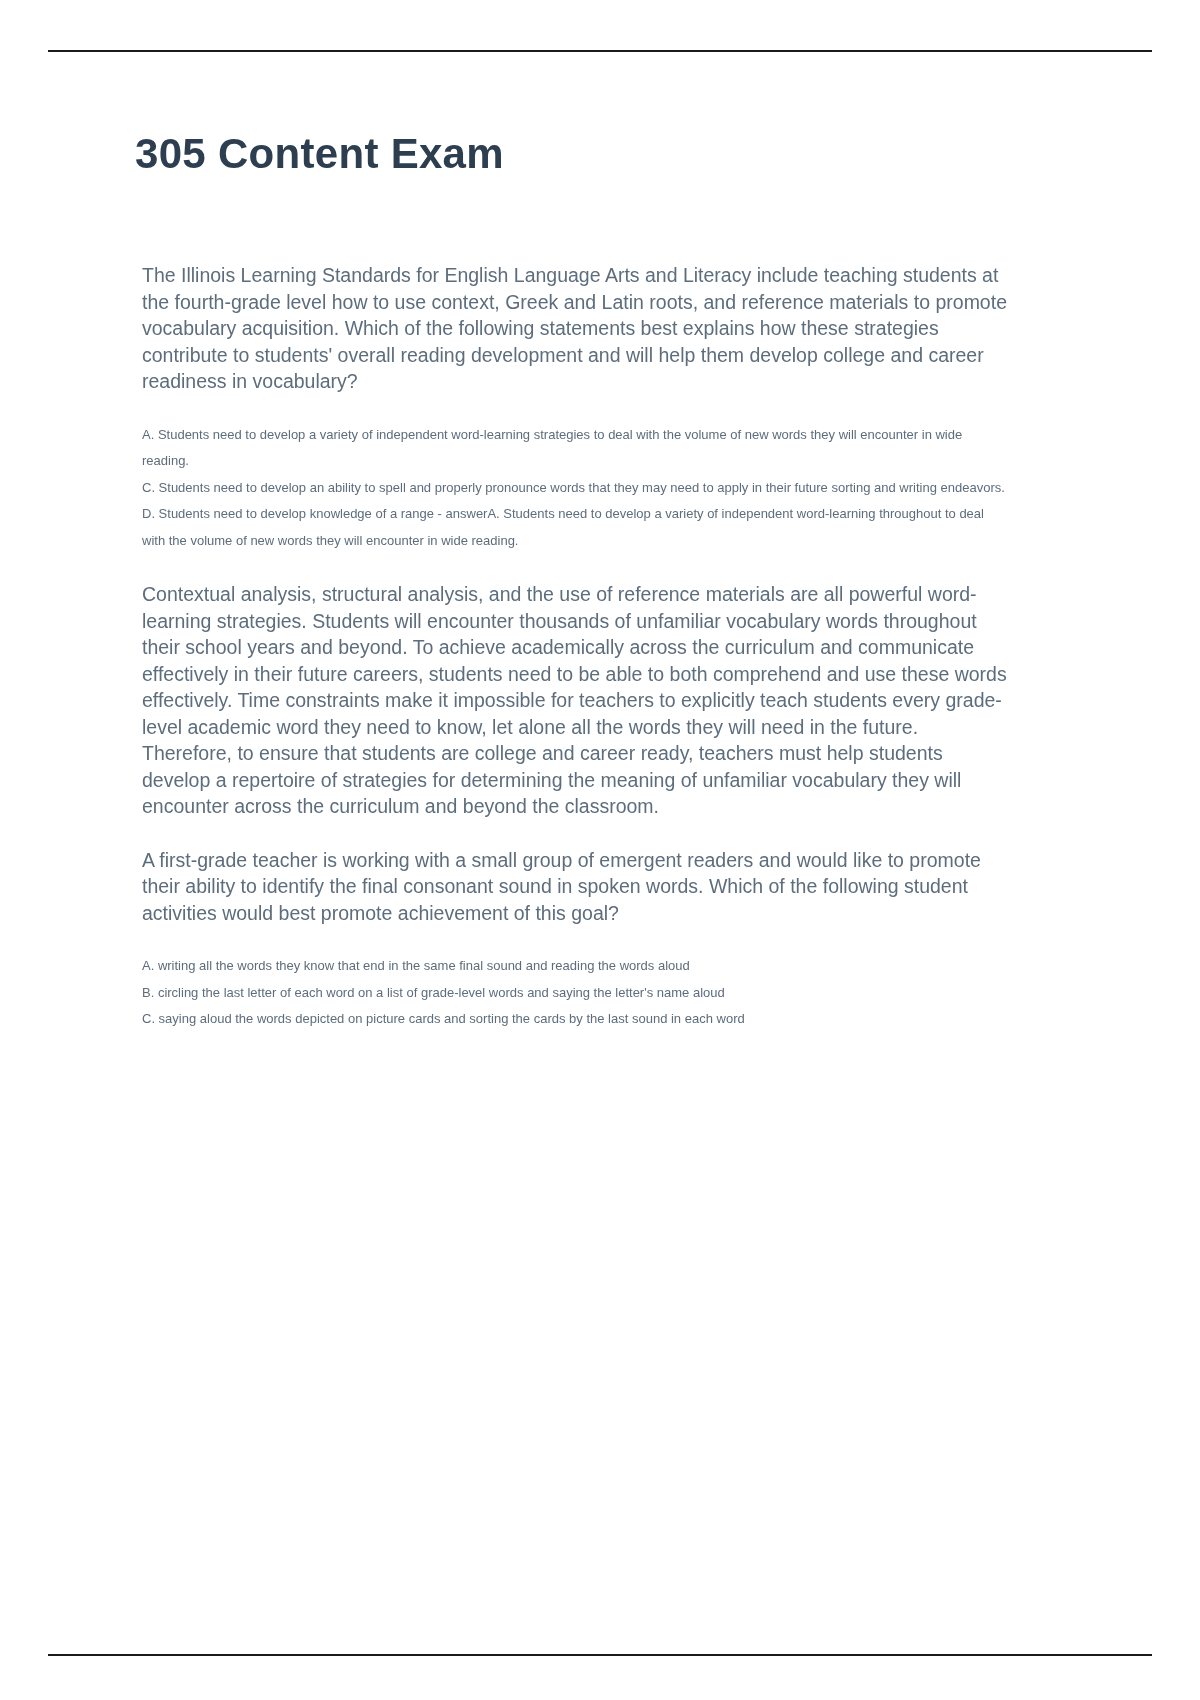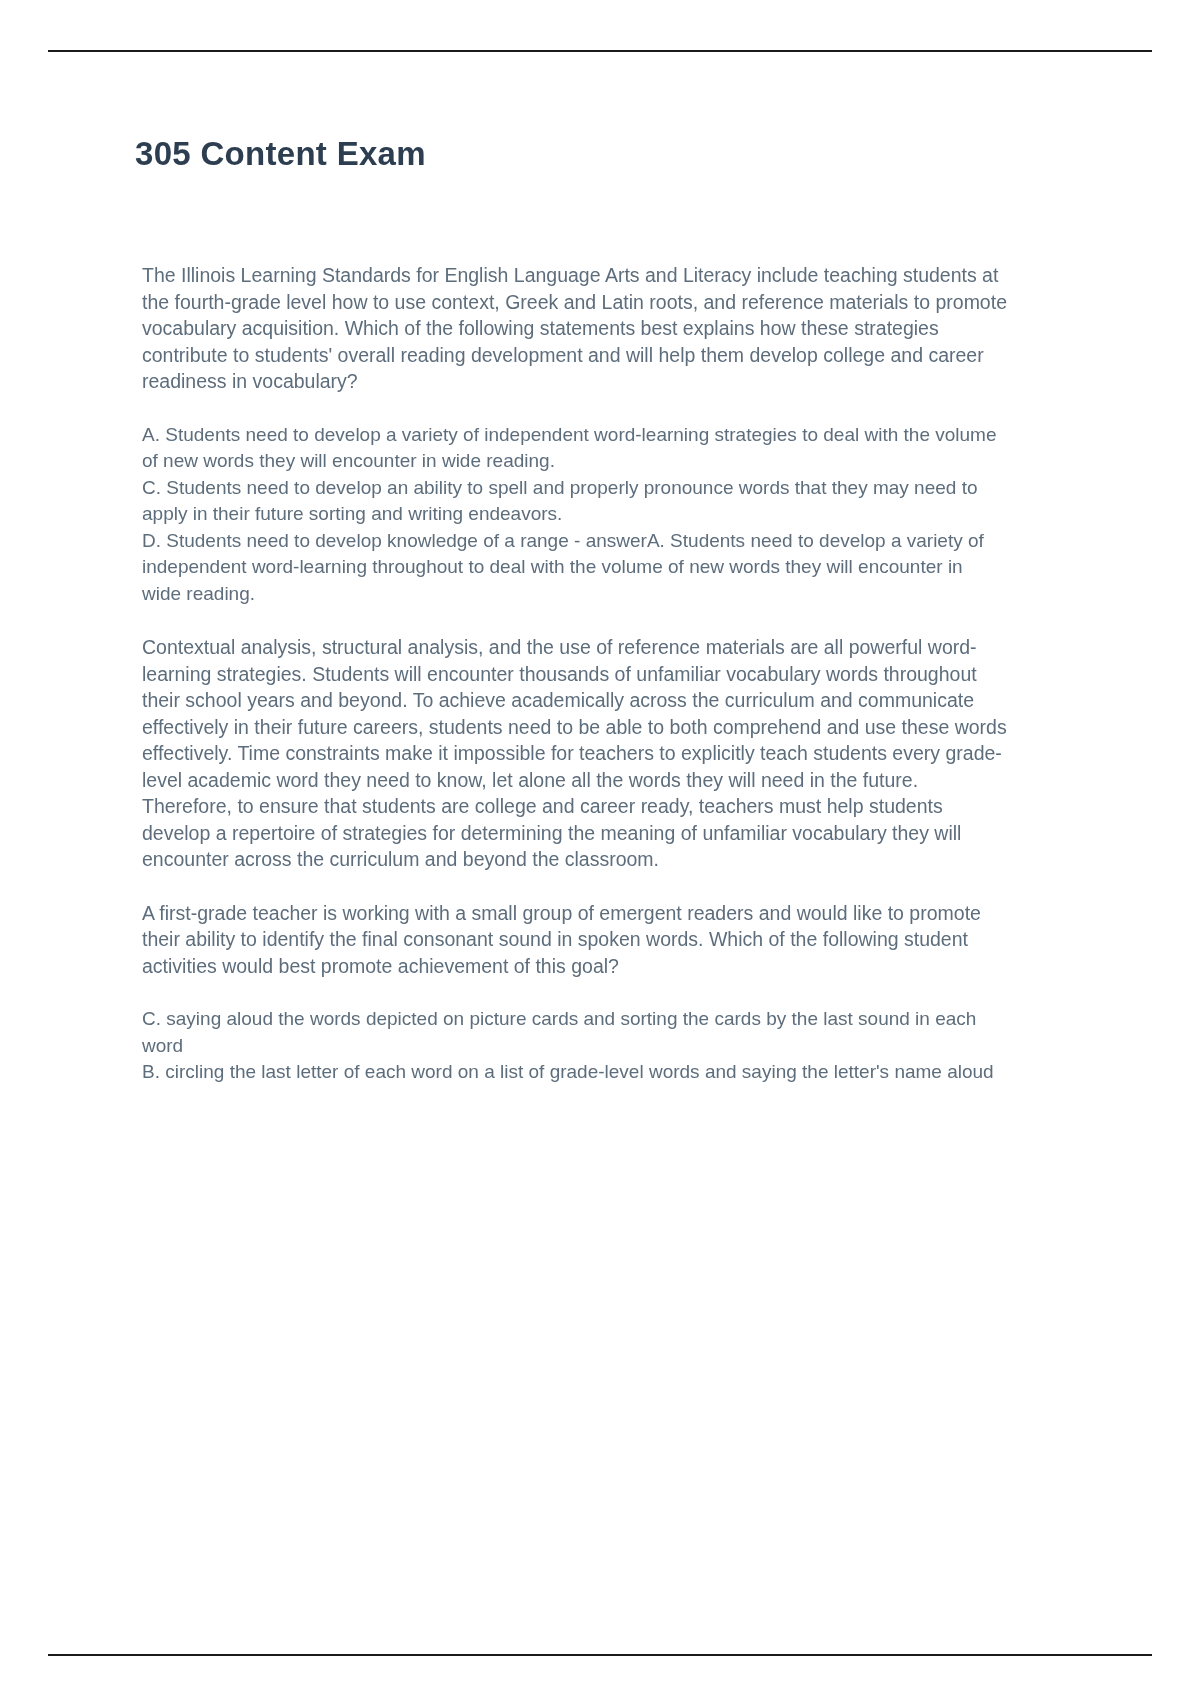--- a/index.html
+++ b/index.html
@@ -32,7 +32,7 @@
   }
   h1.doc-title {
     margin: 130px 0 84px 0;
-    font-size: 33px;
+    font-size: 42px;
     line-height: 48px;
     font-weight: bold;
     color: #2d3e50;

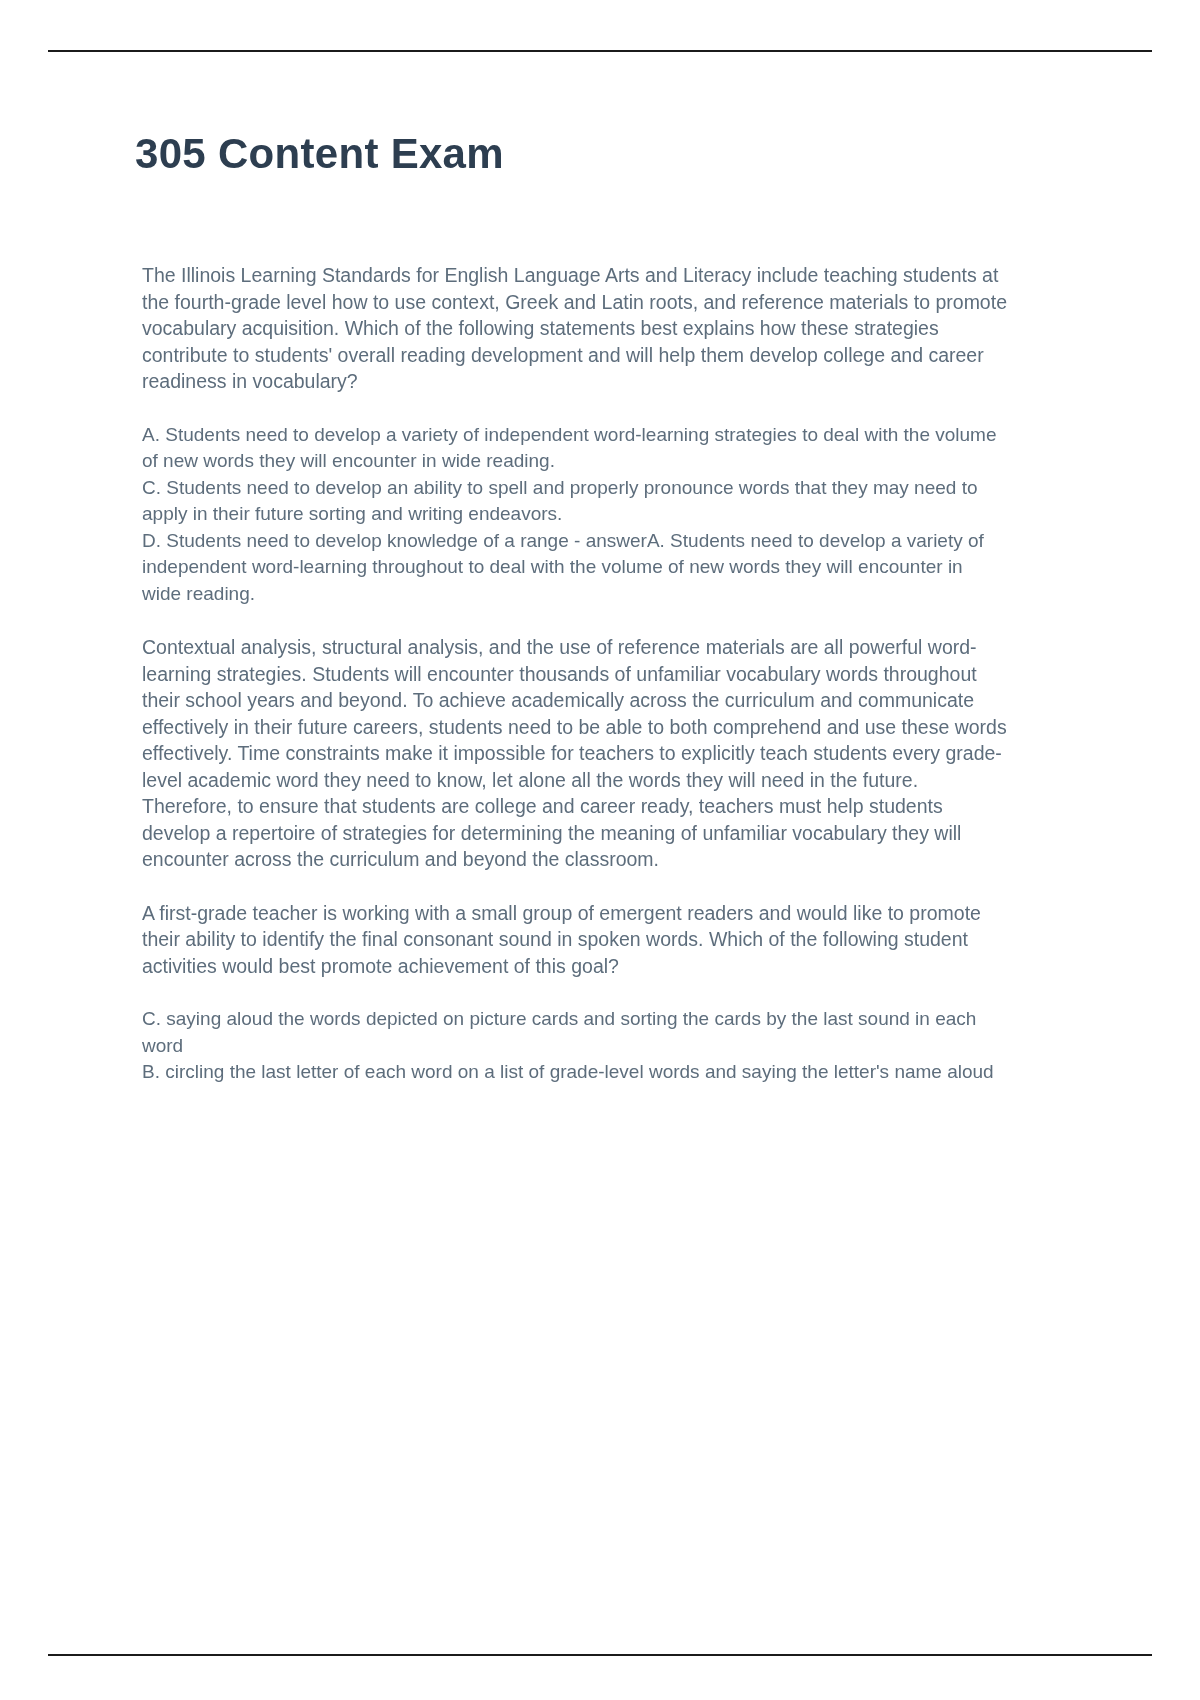--- a/index.html
+++ b/index.html
@@ -46,7 +46,7 @@
   }
   .para:last-child { margin-bottom: 0; }
   .option-line {
-    font-size: 19px;
+    font-size: 13px;
     line-height: 26.5px;
     color: #5d6d7c;
   }

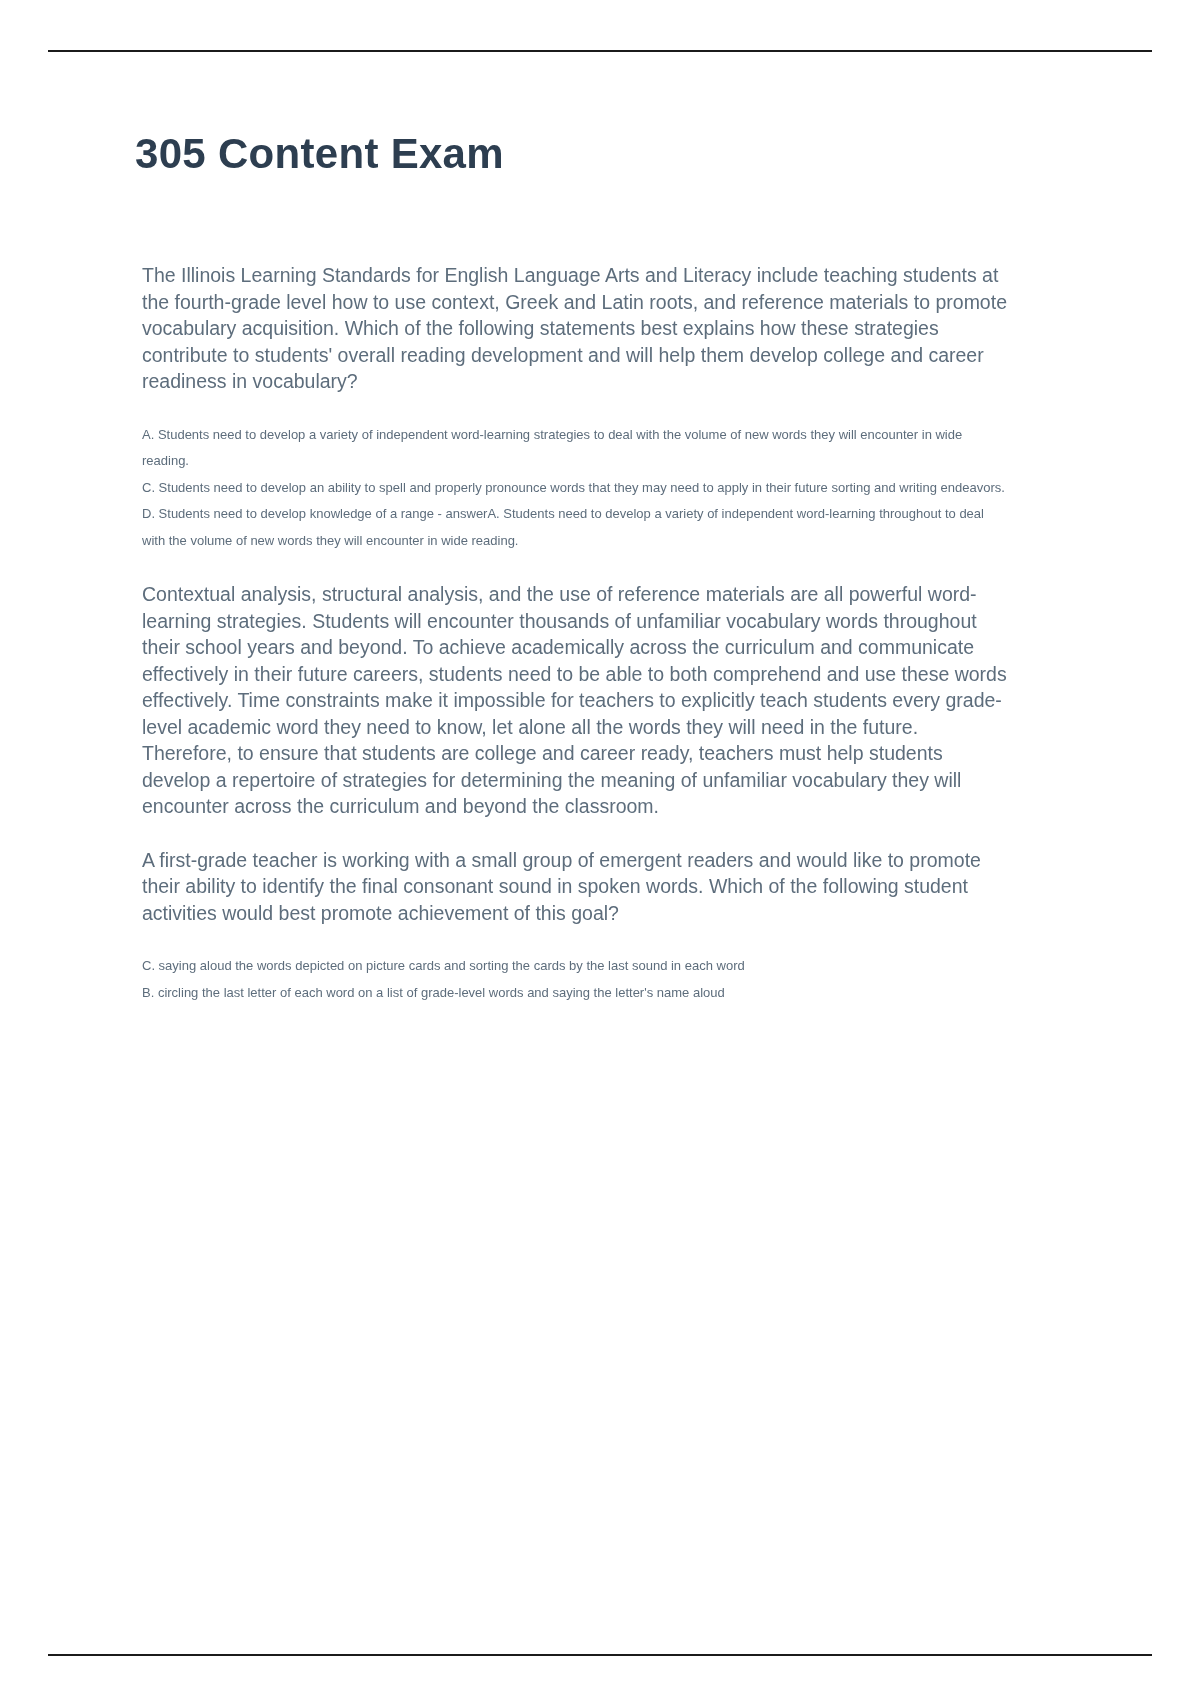--- a/index.html
+++ b/index.html
@@ -75,6 +75,7 @@
     <p class="para">A first-grade teacher is working with a small group of emergent readers and would like to promote their ability to identify the final consonant sound in spoken words. Which of the following student activities would best promote achievement of this goal?</p>
 
     <div class="para">
+      <div class="option-line">A. writing all the words they know that end in the same final sound and reading the words aloud</div>
       <div class="option-line">C. saying aloud the words depicted on picture cards and sorting the cards by the last sound in each word</div>
       <div class="option-line">B. circling the last letter of each word on a list of grade-level words and saying the letter's name aloud</div>
     </div>

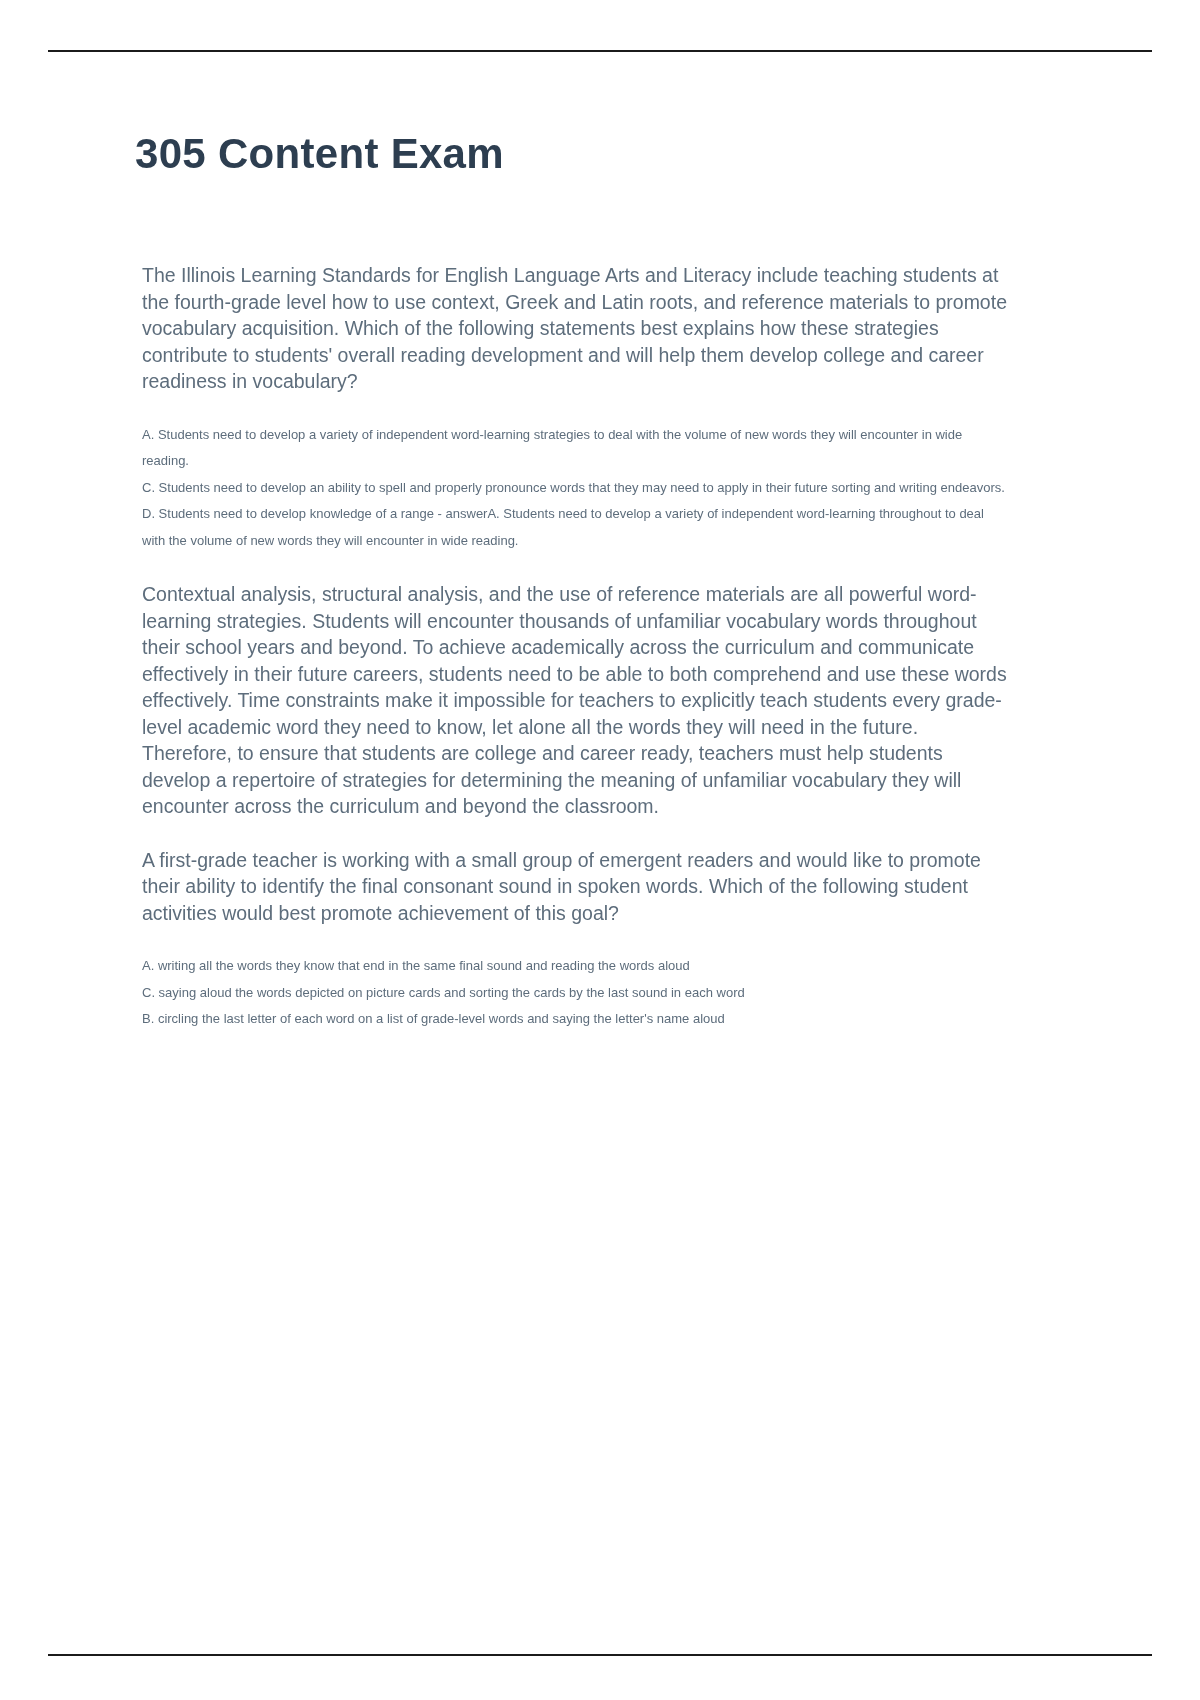--- a/index.html
+++ b/index.html
@@ -76,8 +76,8 @@
 
     <div class="para">
       <div class="option-line">A. writing all the words they know that end in the same final sound and reading the words aloud</div>
+      <div class="option-line">B. circling the last letter of each word on a list of grade-level words and saying the letter's name aloud</div>
       <div class="option-line">C. saying aloud the words depicted on picture cards and sorting the cards by the last sound in each word</div>
-      <div class="option-line">B. circling the last letter of each word on a list of grade-level words and saying the letter's name aloud</div>
     </div>
 
   </div>

